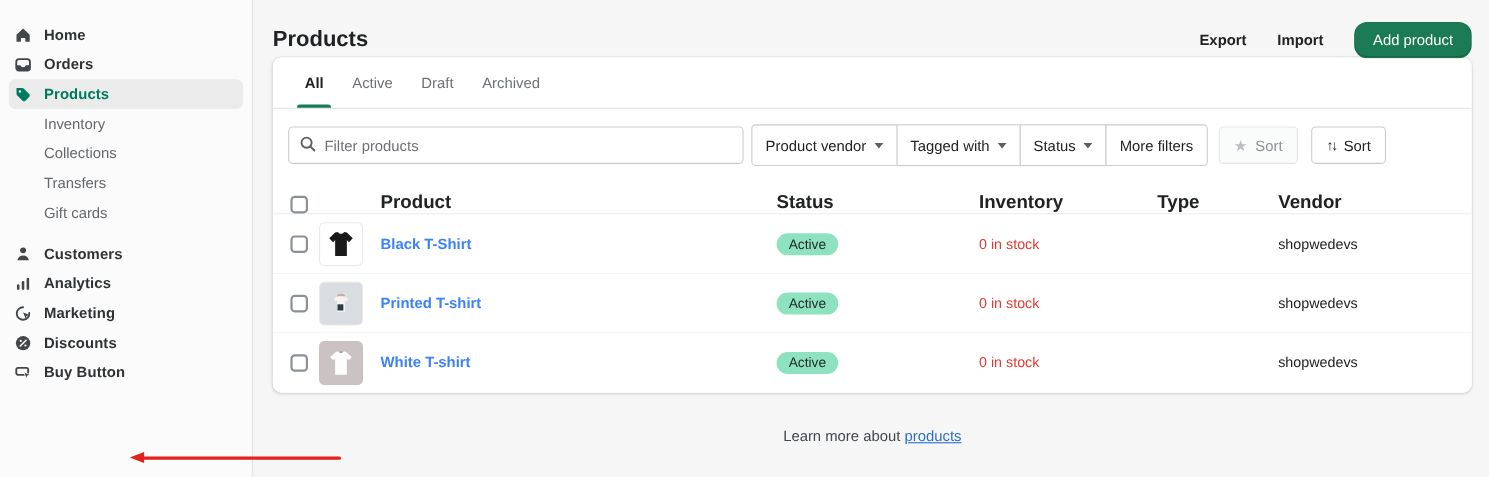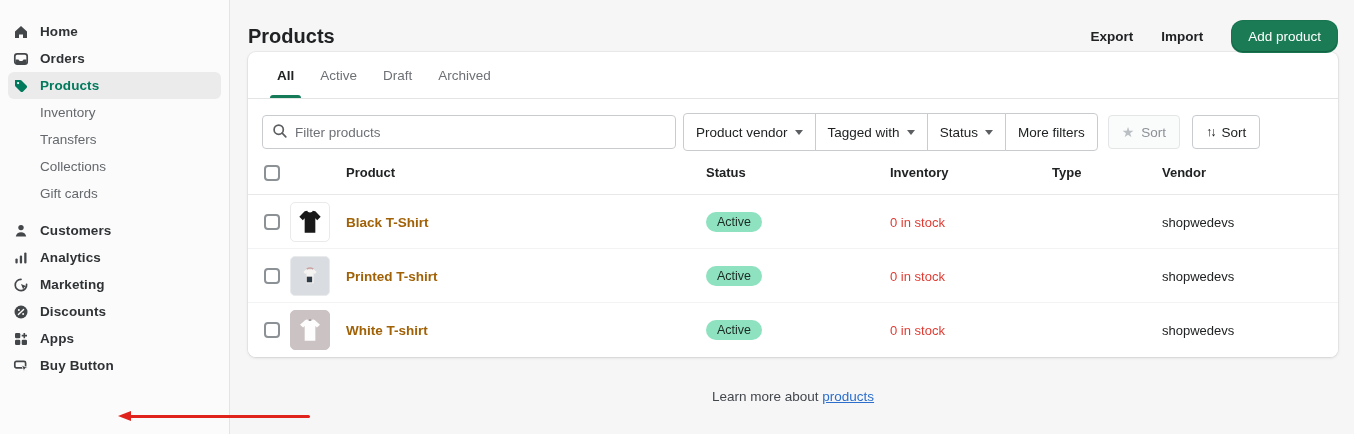--- a/index.html
+++ b/index.html
@@ -123,10 +123,10 @@
       <span class="lbl">Inventory</span>
     </div>
     <div class="nav-sub">
+      <span class="lbl">Collections</span>
+    </div>
+    <div class="nav-sub">
       <span class="lbl">Transfers</span>
-    </div>
-    <div class="nav-sub">
-      <span class="lbl">Collections</span>
     </div>
     <div class="nav-sub">
       <span class="lbl">Gift cards</span>

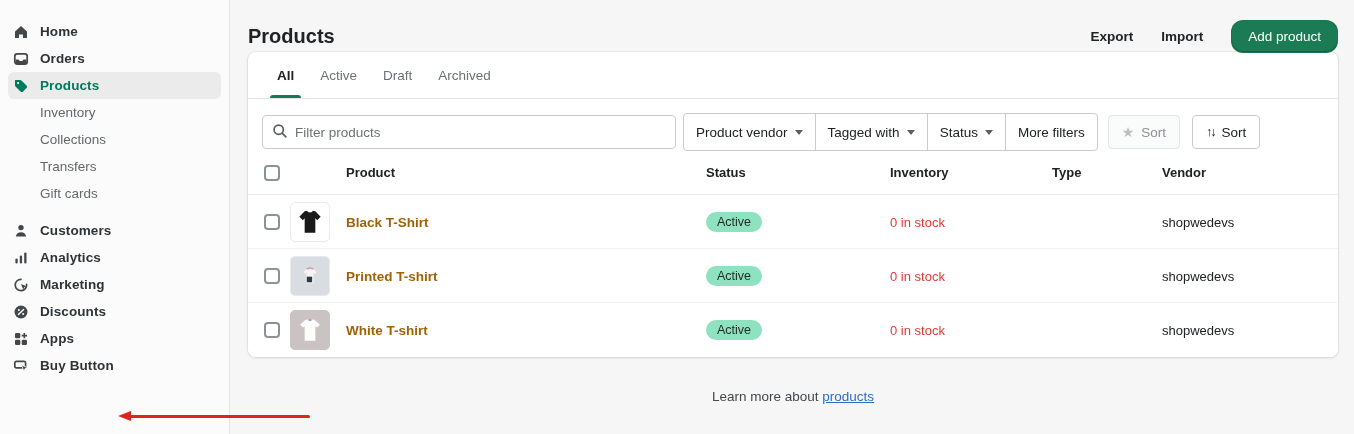--- a/index.html
+++ b/index.html
@@ -55,7 +55,7 @@
   .sort-btn .arrows { font-size:12.5px; letter-spacing:-2px; color:#202223; }
 
   
-  .thead { display:flex; align-items:flex-start; height:30px; padding-left:16px; border-bottom:1px solid #e7e8ea; font-size:13px; font-weight:600; color:#202223; }
+  .thead { display:flex; align-items:flex-end; height:30px; padding-left:16px; border-bottom:1px solid #e7e8ea; font-size:17px; font-weight:600; color:#202223; }
   .trow { display:flex; align-items:center; height:54px; padding-left:16px; border-bottom:1px solid #f2f3f5; background:#fff; cursor:pointer; }
   .trow:last-child { border-bottom:none; }
   .c-check { width:26px; flex:0 0 26px; display:flex; align-items:center; }

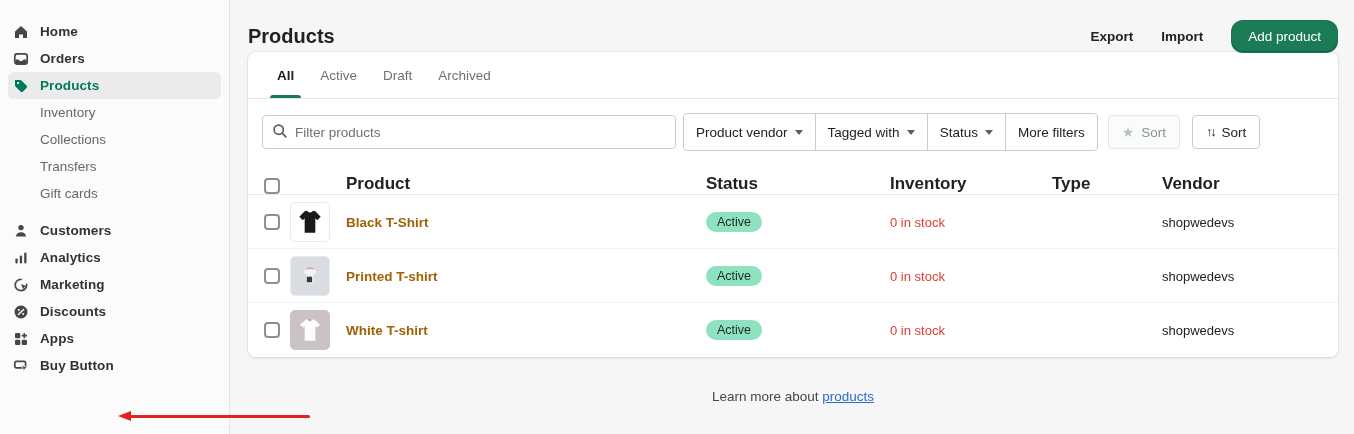--- a/index.html
+++ b/index.html
@@ -68,7 +68,7 @@
   .thead .c-product { margin-left:56px; }
   .checkbox { width:16px; height:16px; border:2px solid #8c9196; border-radius:4px; background:#fff; cursor:pointer; }
   .thumb { width:40px; height:40px; border-radius:5px; border:1px solid #e9eaeb; overflow:hidden; display:flex; align-items:center; justify-content:center; }
-  .pname { font-size:13.5px; font-weight:600; color:#a16207; }
+  .pname { font-size:13.5px; font-weight:600; color:#3b82f6; }
   .badge { display:inline-block; background:#8ee2c0; color:#1c2b25; font-size:12.5px; padding:3px 11px; border-radius:11px; }
   .inv { font-size:13px; color:#e03b32; }
   .vendor { font-size:13px; color:#202223; }

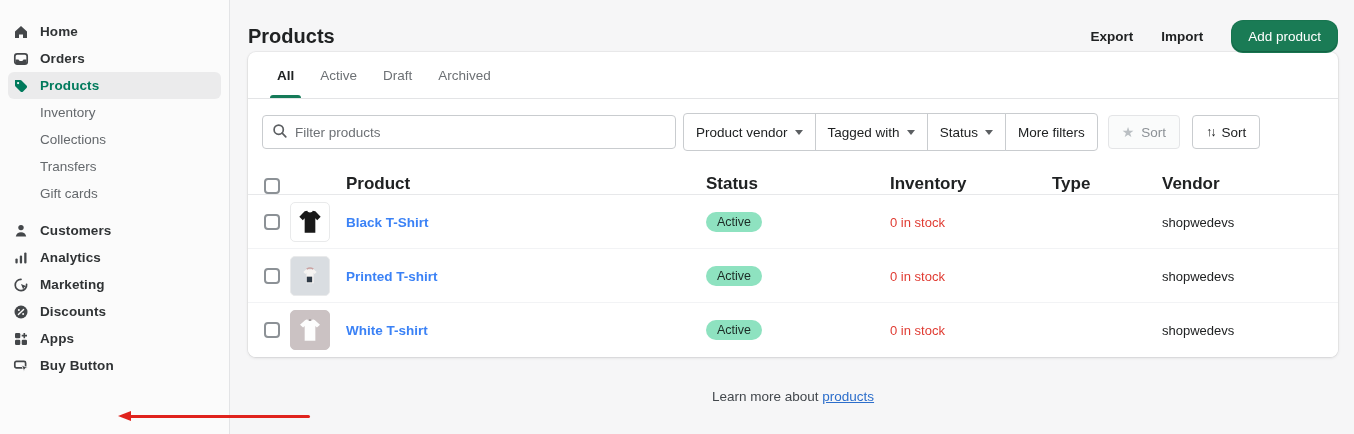--- a/index.html
+++ b/index.html
@@ -176,17 +176,6 @@
         <span class="lbl">Discounts</span>
       </div>
 
-      <div class="nav-item">
-        <span class="ico">
-          <svg class="i" width="16" height="16" viewBox="0 0 16 16">
-              <rect x="2" y="2" width="5.3" height="5.3" rx="1.2" fill="#44474a"></rect>
-              <rect x="2" y="8.7" width="5.3" height="5.3" rx="1.2" fill="#44474a"></rect>
-              <rect x="8.7" y="8.7" width="5.3" height="5.3" rx="1.2" fill="#44474a"></rect>
-              <path d="M11.3 2v5.3M8.7 4.6h5.3" stroke="#44474a" stroke-width="1.6"></path>
-            </svg>
-        </span>
-        <span class="lbl">Apps</span>
-      </div>
     </div>
 
 

